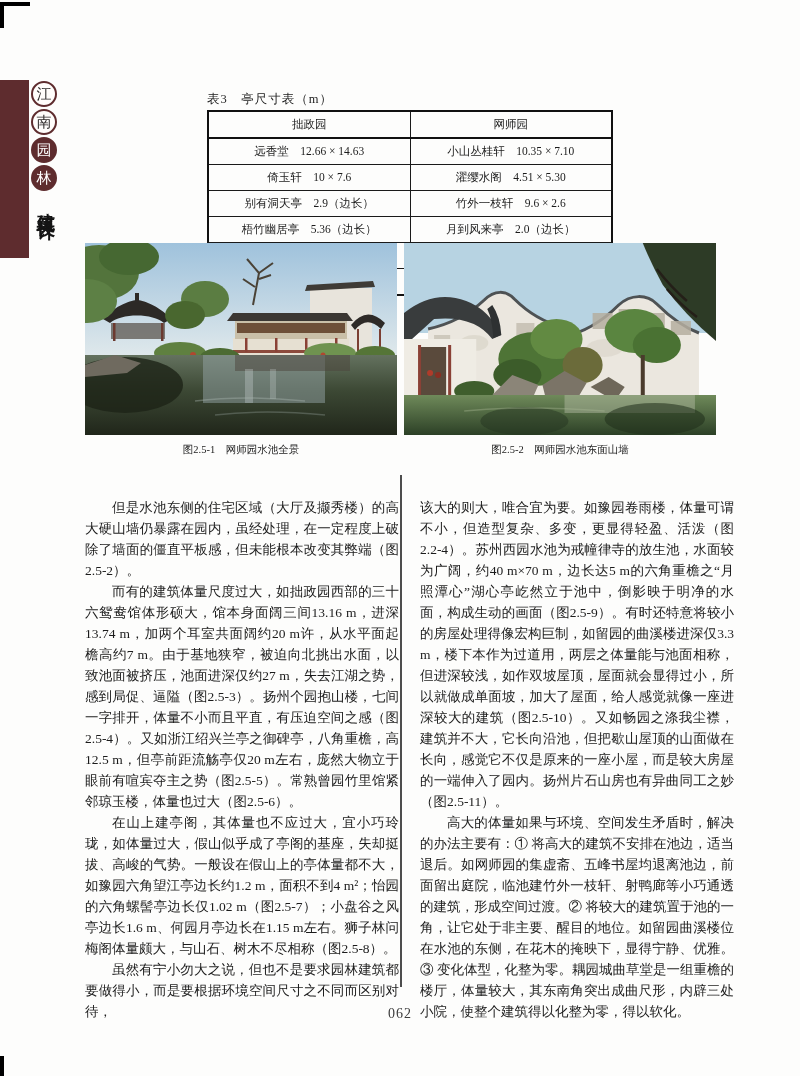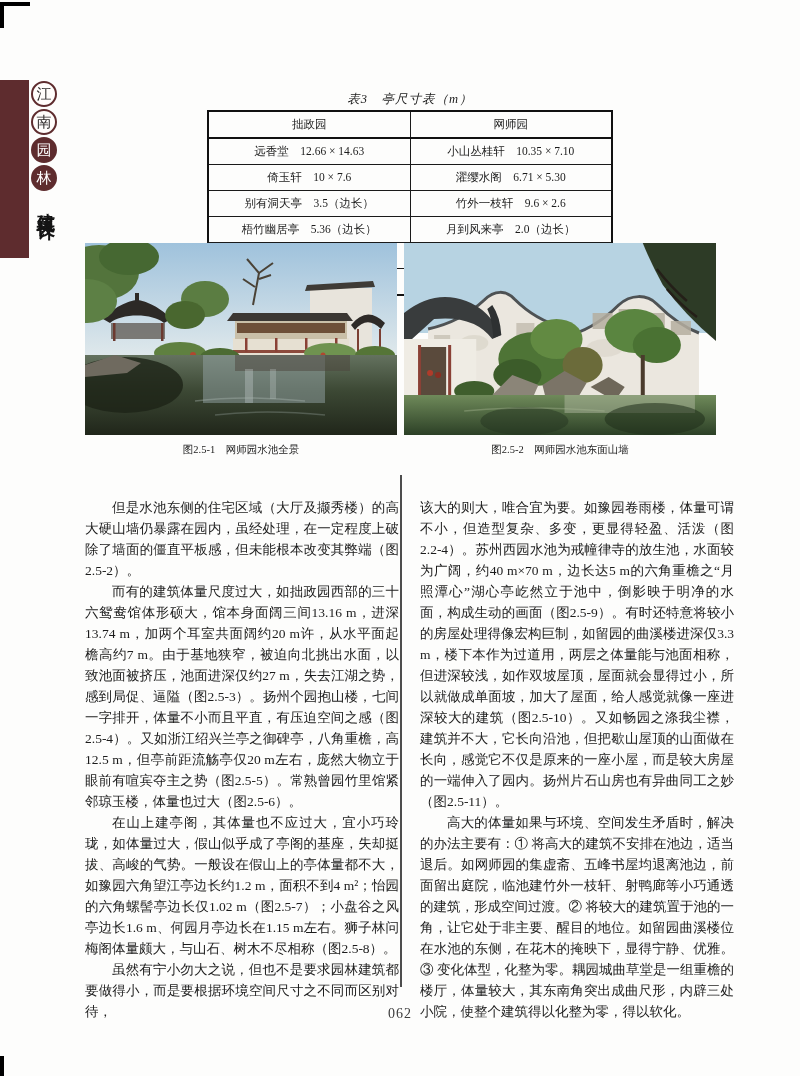--- a/index.html
+++ b/index.html
@@ -23,8 +23,8 @@
           text-orientation:upright; font-size:18px; font-weight:bold; letter-spacing:3px; color:#141414; }
 
   
-  .table-title { position:absolute; left:207px; top:91px; width:406px; text-align:center;
-                 font-size:12.5px; letter-spacing:1px;font-style:italic; }
+  .table-title { position:absolute; left:207px; top:91px; width:406px; text-align:left;
+                 font-size:12.5px; letter-spacing:1px; }
   table.size-table { position:absolute; left:207px; top:110px; width:406px; height:122px;
                      border-collapse:collapse; font-size:11.5px; border:2px solid #111; }
   .size-table th, .size-table td { border:1px solid #1a1a1a; text-align:center;

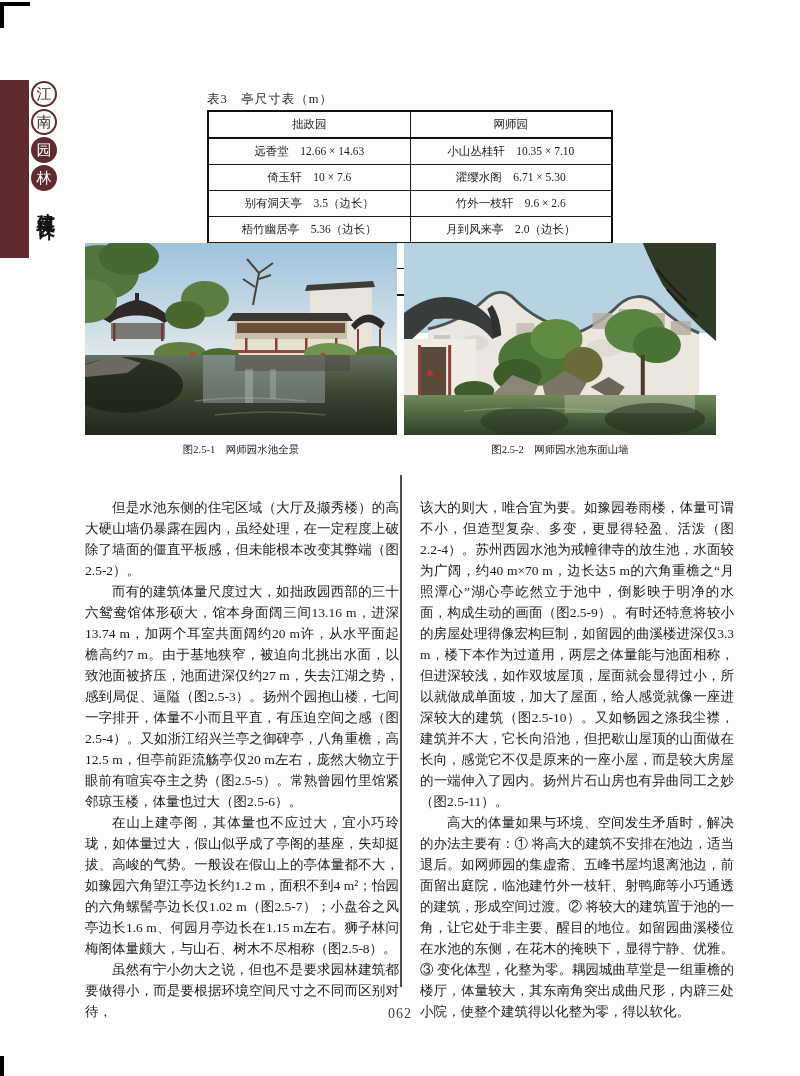--- a/index.html
+++ b/index.html
@@ -77,7 +77,7 @@
     </tr>
     <tr>
       <td>倚玉轩　10 × 7.6</td>
-      <td>濯缨水阁　6.71 × 5.30</td>
+      <td>濯缨水阁　4.51 × 5.30</td>
     </tr>
     <tr>
       <td>别有洞天亭　3.5（边长）</td>

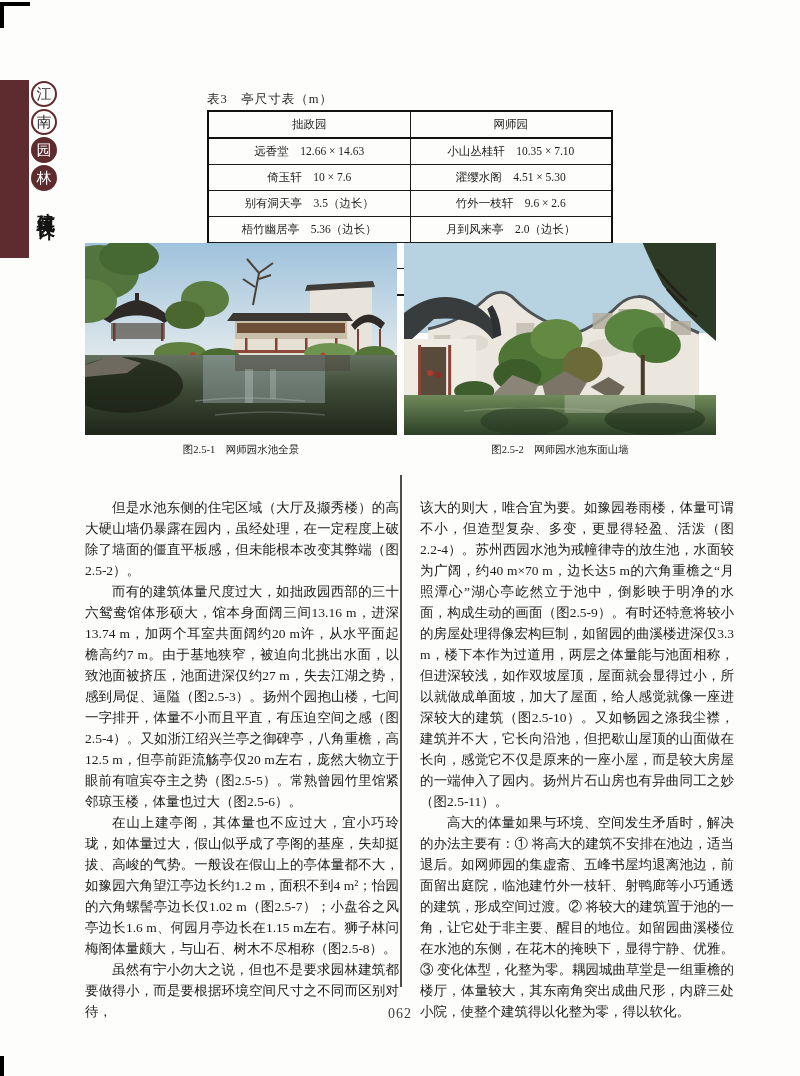--- a/index.html
+++ b/index.html
@@ -80,7 +80,7 @@
       <td>濯缨水阁　4.51 × 5.30</td>
     </tr>
     <tr>
-      <td>别有洞天亭　3.5（边长）</td>
+      <td>别有洞天亭　2.9（边长）</td>
       <td>竹外一枝轩　9.6 × 2.6</td>
     </tr>
     <tr>

